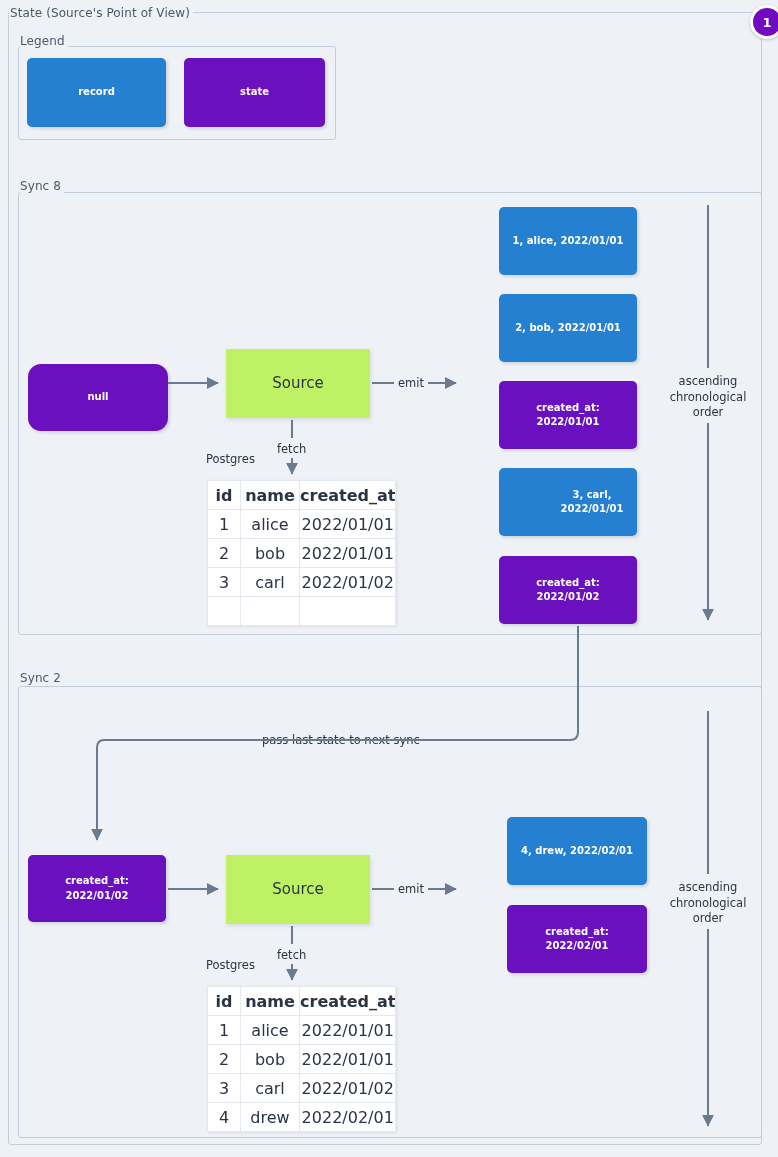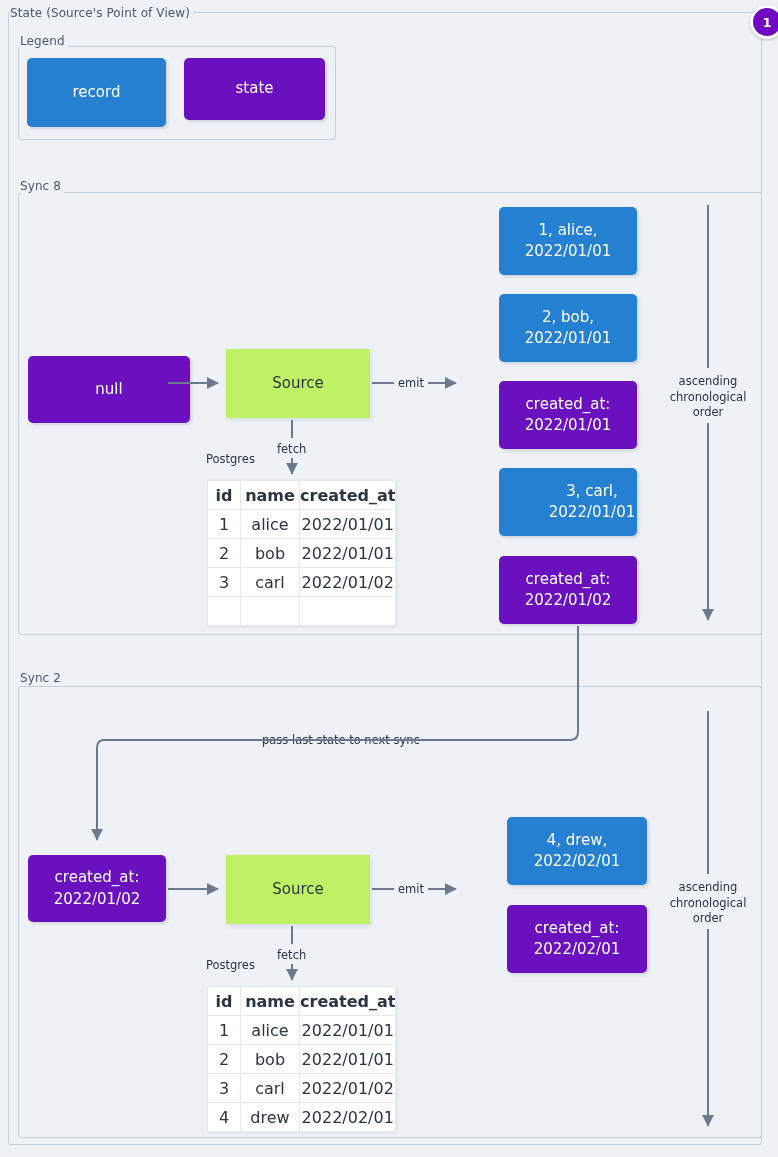--- a/index.html
+++ b/index.html
@@ -46,8 +46,8 @@
     justify-content: center;
     text-align: center;
     border-radius: 5px;
-    font-size: 15px;
-    font-weight: normal;
+    font-size: 10px;
+    font-weight: bold;
     line-height: 1.42;
     color: #ffffff;
     box-shadow: 2px 2px 3px rgba(60,72,88,0.16);

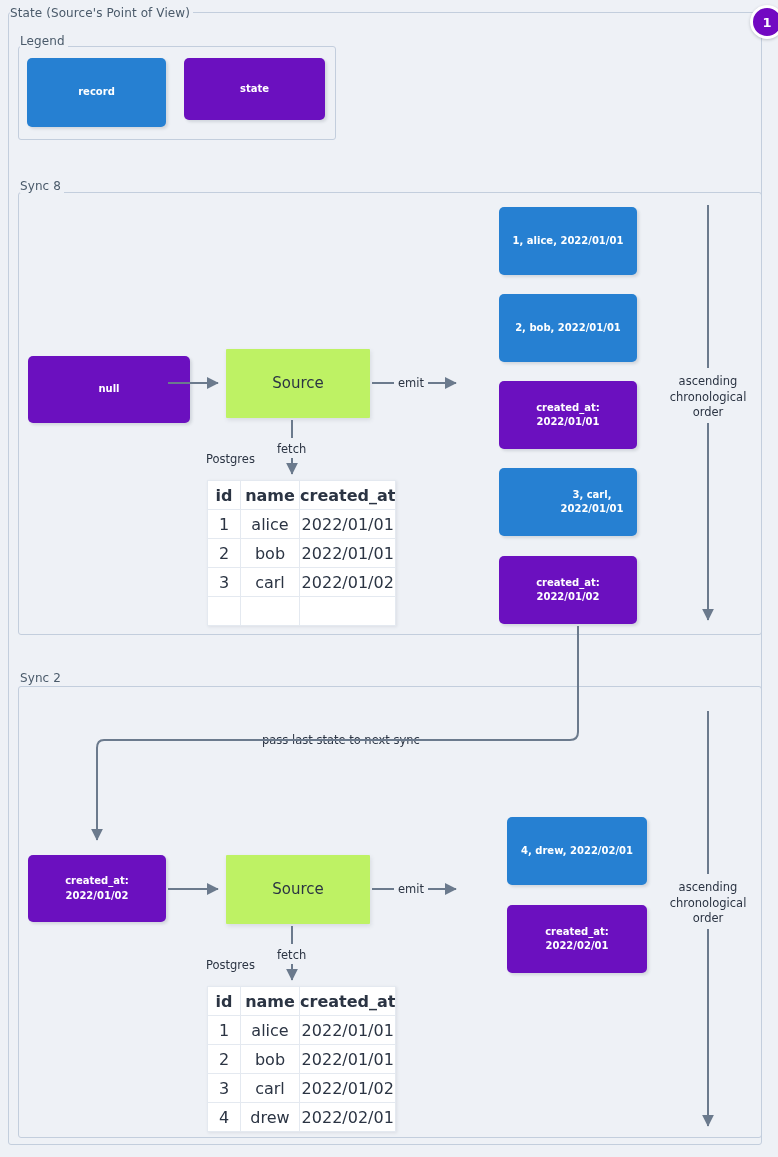--- a/index.html
+++ b/index.html
@@ -138,7 +138,7 @@
   <div class="node record" style="left:27px; top:58px; width:139px; height:69px;">
     <span>record</span>
   </div>
-  <div class="node state" style="left:184px; top:58px; width:141px; height:62px;">
+  <div class="node state" style="left:184px; top:58px; width:141px; height:69px;">
     <span>state</span>
   </div>
 

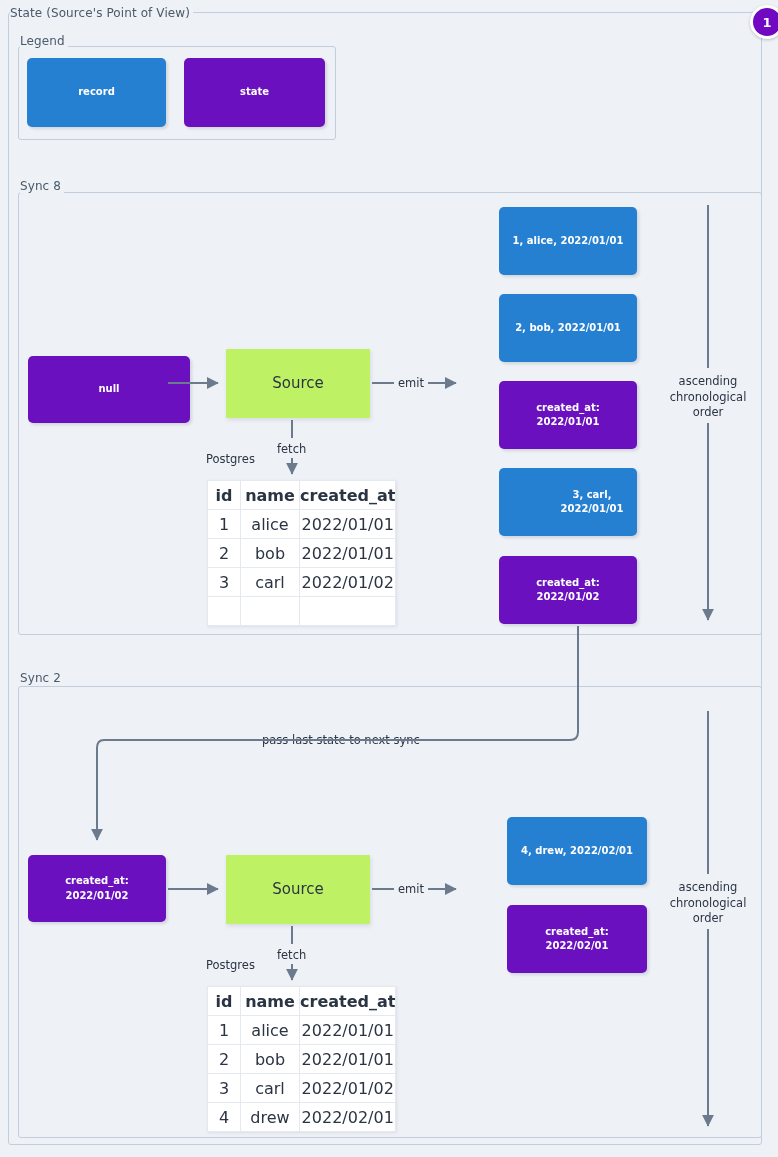--- a/index.html
+++ b/index.html
@@ -145,7 +145,7 @@
   <div class="group" style="left:18px; top:192px; width:744px; height:443px;"></div>
   <div class="group-title" style="left:20px; top:179px;">Sync 8</div>
 
-  <div class="node state" style="left:28px; top:356px; width:162px; height:67px;">
+  <div class="node state" style="left:28px; top:364px; width:140px; height:67px;border-radius:13px;">
     <span>null</span>
   </div>
 

